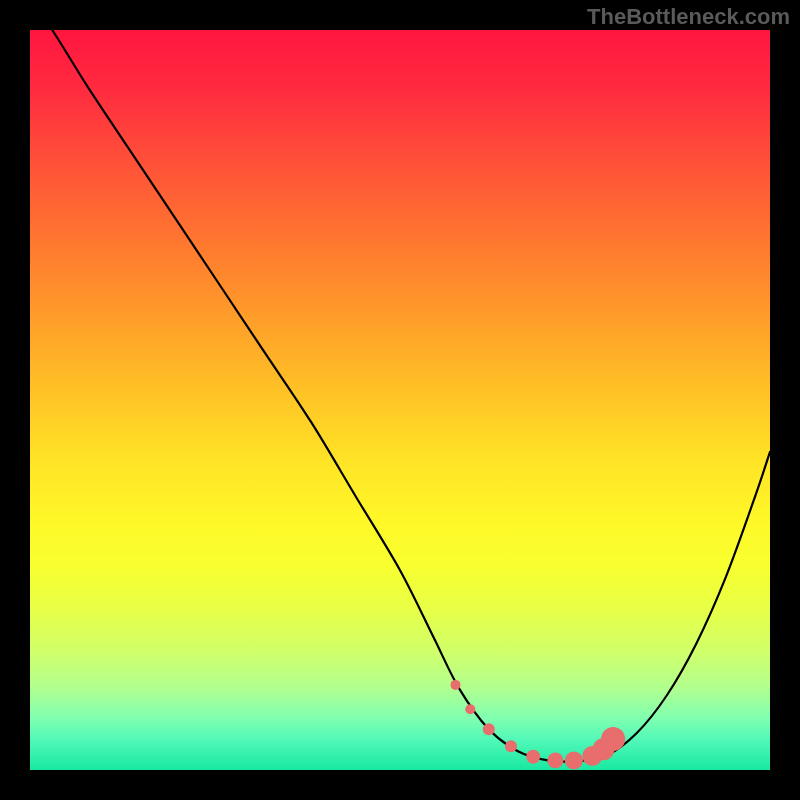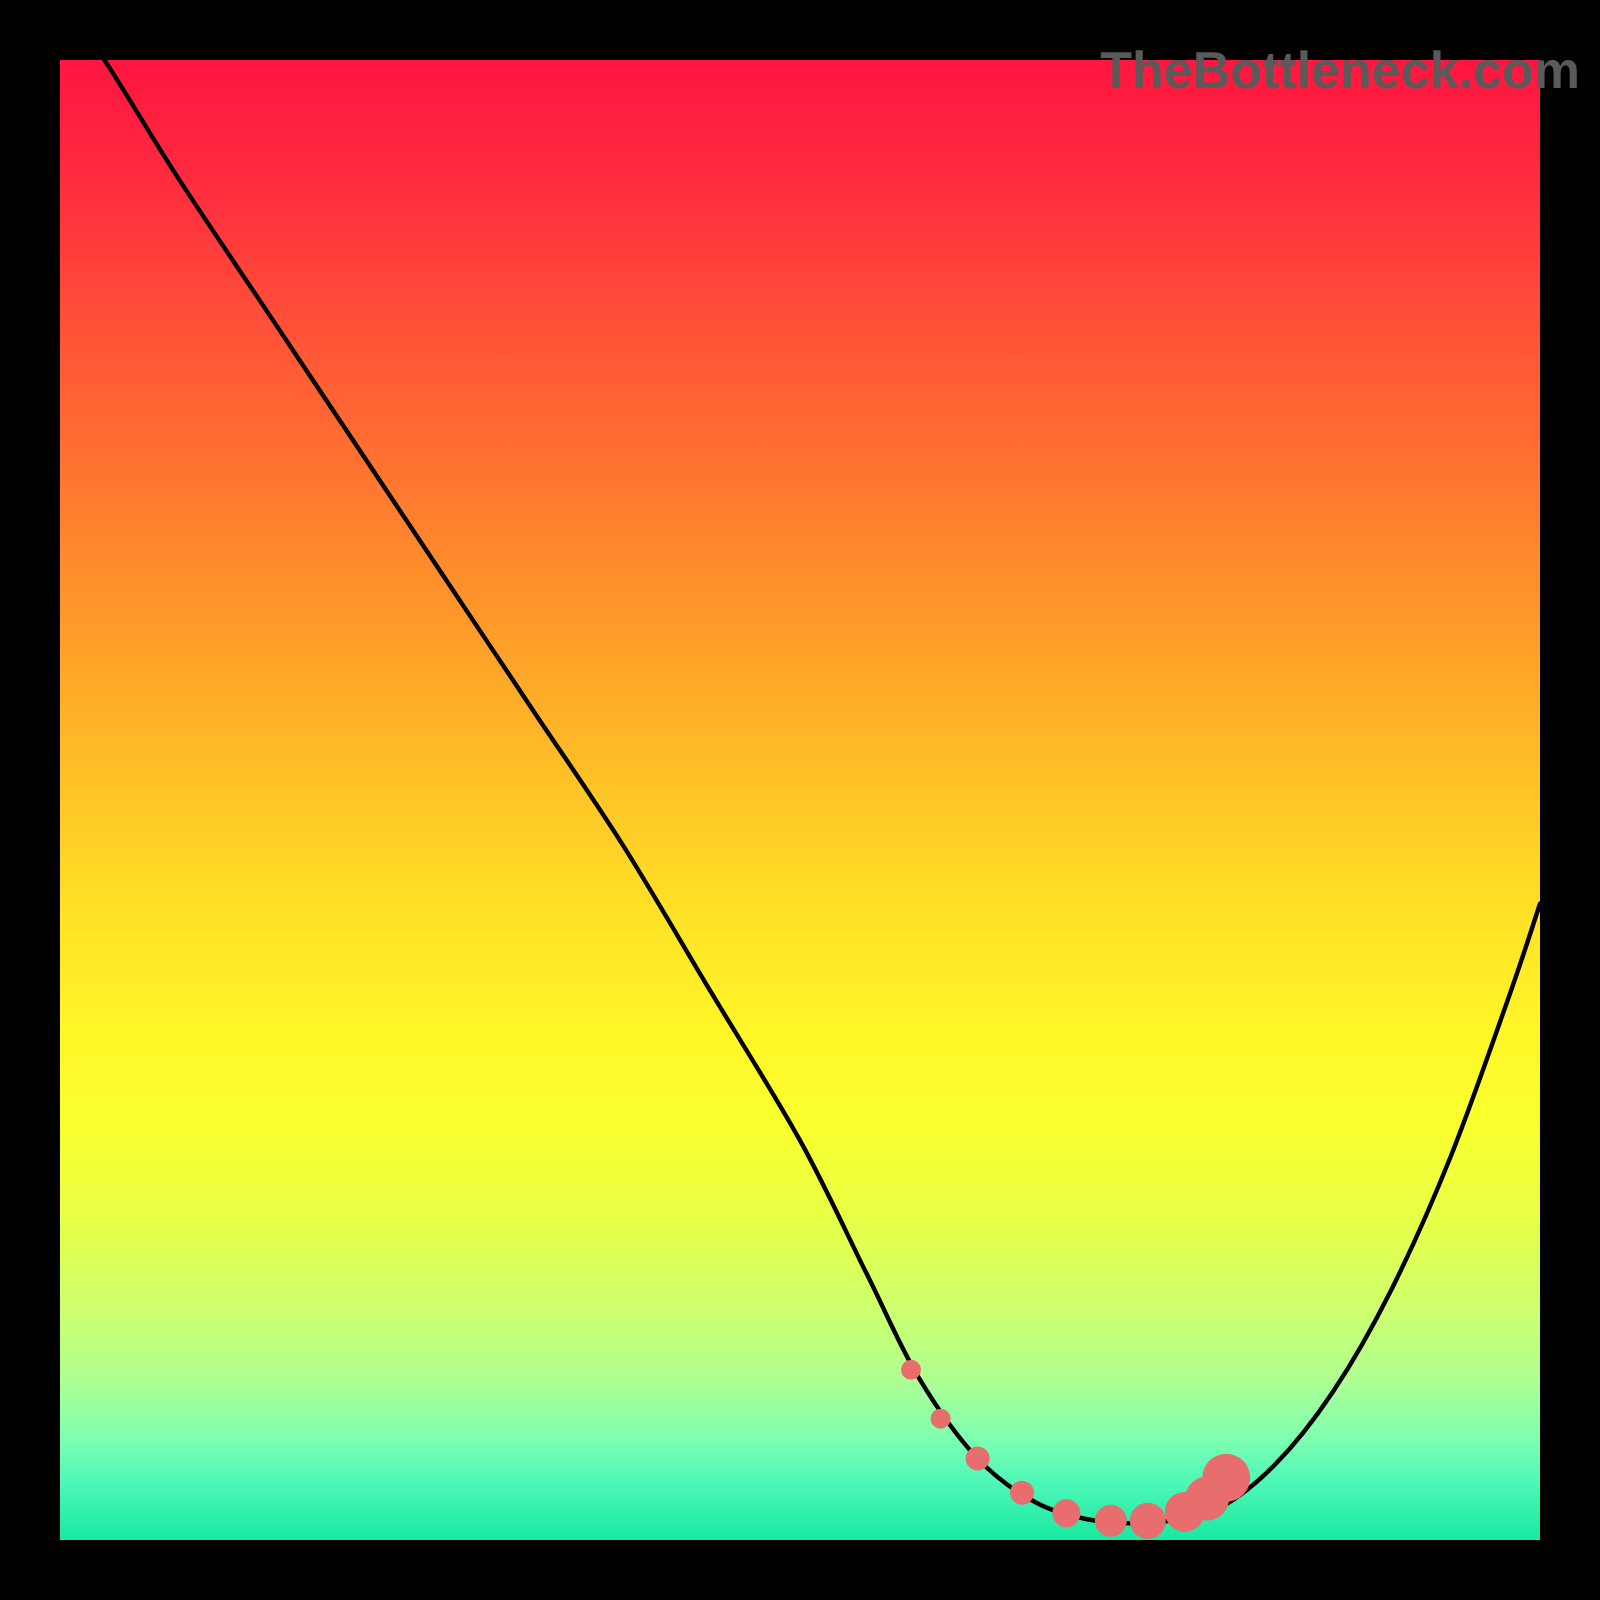--- a/index.html
+++ b/index.html
@@ -13,10 +13,10 @@
   }
   .watermark {
     position: absolute;
-    top: 20px;
+    top: 4px;
     right: 10px;
     color: #5a5a5a;
-    font-size: 26px;
+    font-size: 22px;
     font-weight: bold;
     z-index: 10;
   }

